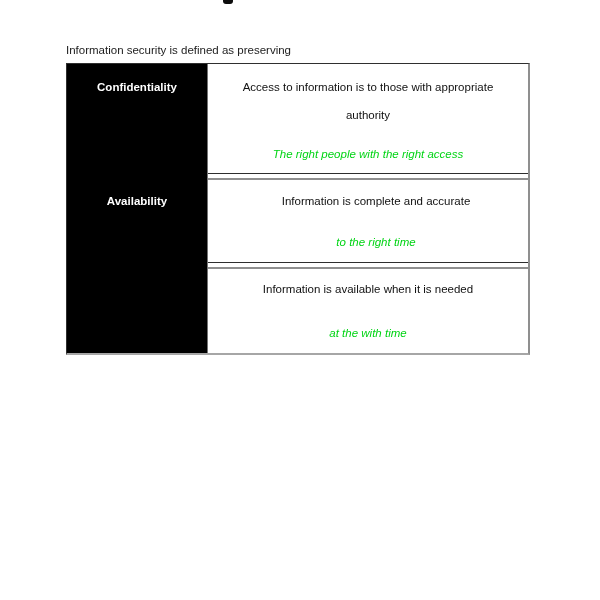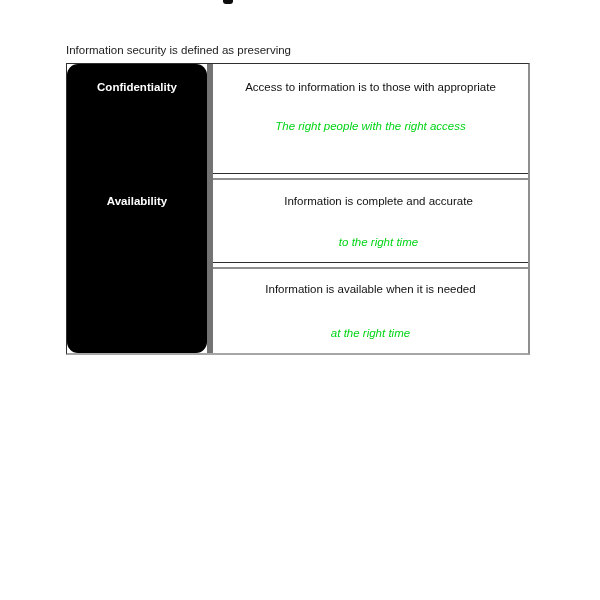--- a/index.html
+++ b/index.html
@@ -45,7 +45,6 @@
     display: flex;
     flex-direction: column;
     flex-shrink: 0;
-    border-radius: 11px;
   }
   .term-zone { text-align: center; }
   .term-zone-1 { height: 116px; padding-top: 16px; }

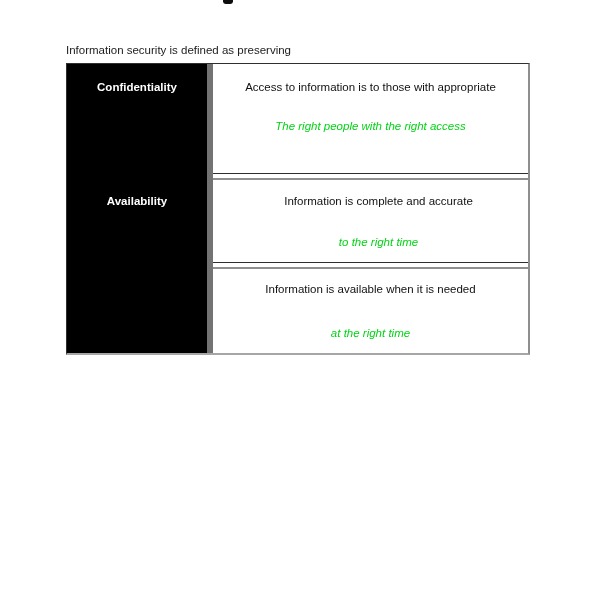--- a/index.html
+++ b/index.html
@@ -60,7 +60,7 @@
   .def-col {
     flex: 1;
     background: #ffffff;
-    border-left: 6px solid #737373;
+    border-left: 1px solid #737373;
     display: flex;
     flex-direction: column;
   }

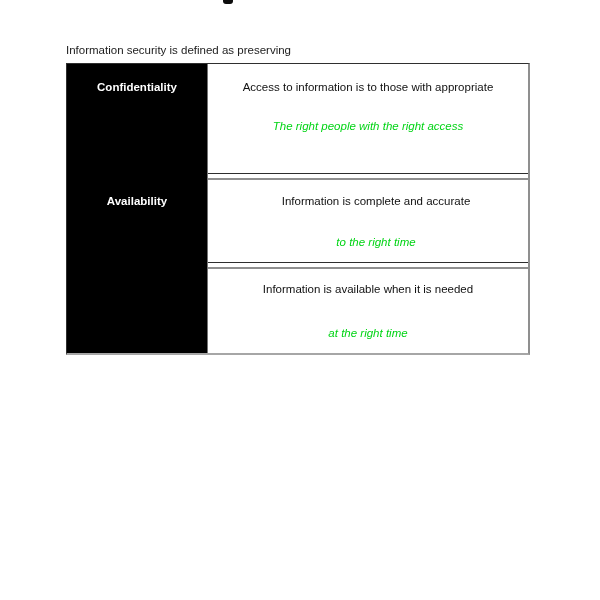--- a/index.html
+++ b/index.html
@@ -116,6 +116,7 @@
 
     <div class="def-cell def-cell-1">
       <div class="def-line">Access to information is to those with appropriate</div>
+      <div class="def-line">authority</div>
       <div class="highlight-line hl-1">The right people with the right access</div>
     </div>
 

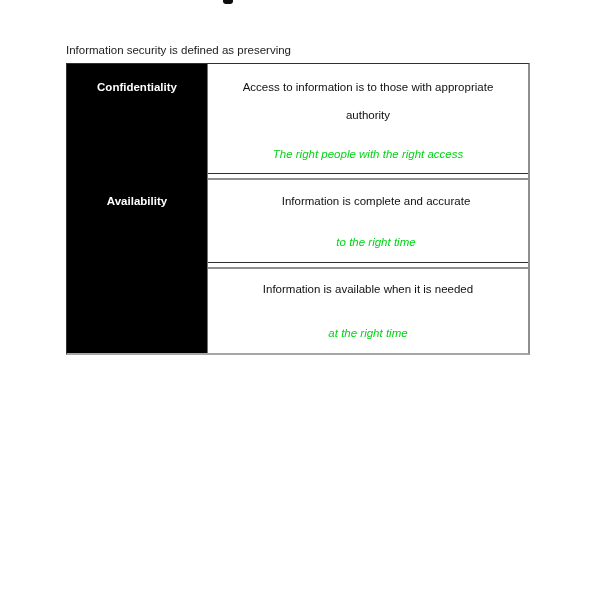--- a/index.html
+++ b/index.html
@@ -131,7 +131,7 @@
 
     <div class="def-cell def-cell-3">
       <div class="def-line">Information is available when it is needed</div>
-      <div class="highlight-line hl-3">at the right time</div>
+      <div class="highlight-line hl-3">at the with time</div>
     </div>
 
   </div>

